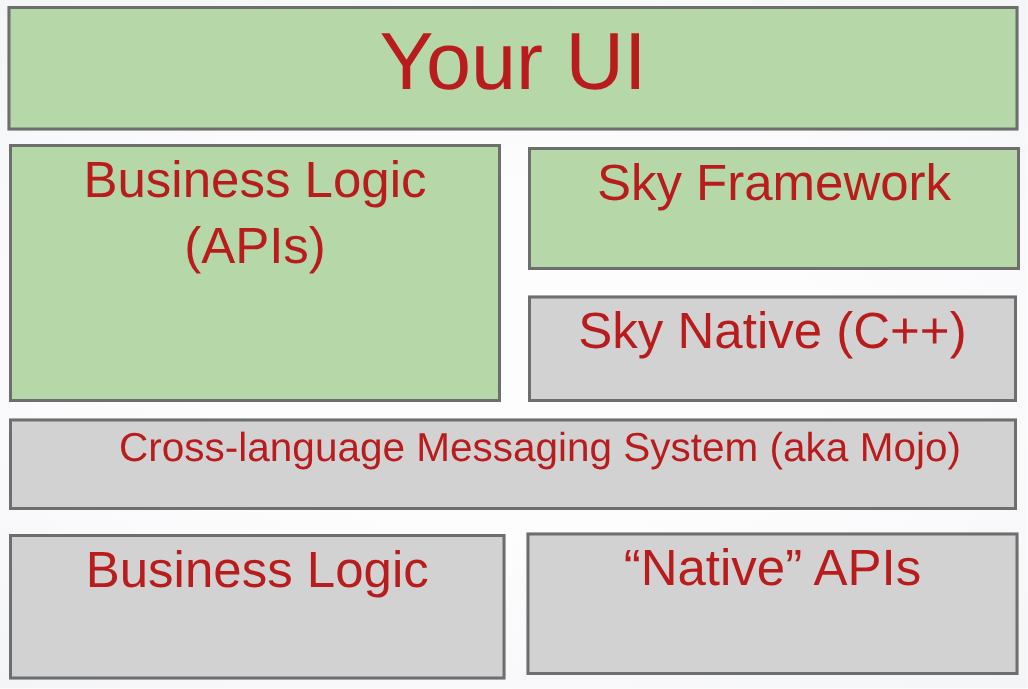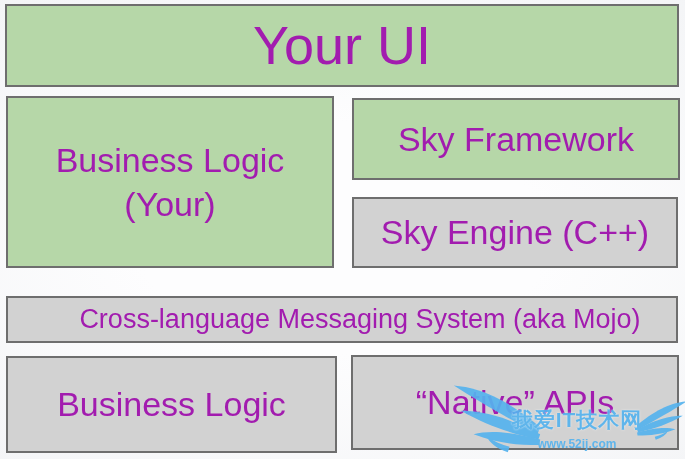--- a/index.html
+++ b/index.html
@@ -21,9 +21,8 @@
     display: flex;
     flex-direction: column;
     align-items: center;
-    justify-content: center;
     text-align: center;
-    color: #a21caf;
+    color: #b91c1c;
     line-height: 1.3;
   }
   .green { background: #b6d7a8; }

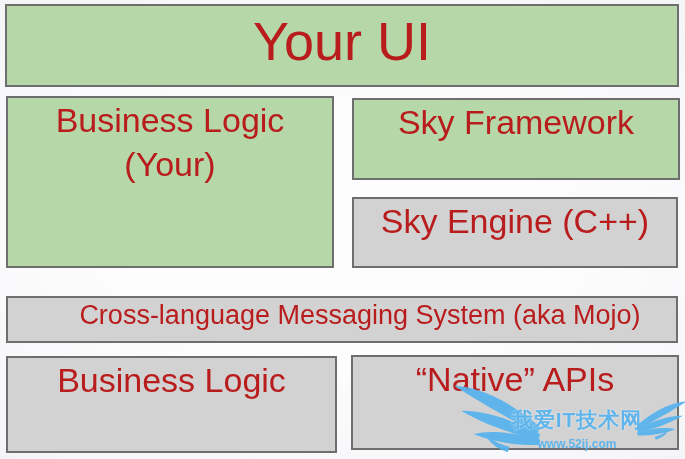--- a/index.html
+++ b/index.html
@@ -88,7 +88,7 @@
 
   <div class="box green box-bl-dart">
     <span class="label-lg">Business Logic</span>
-    <span class="label-lg">(Your)</span>
+    <span class="label-lg">(APIs)</span>
   </div>
 
   <div class="box green box-sky-framework">

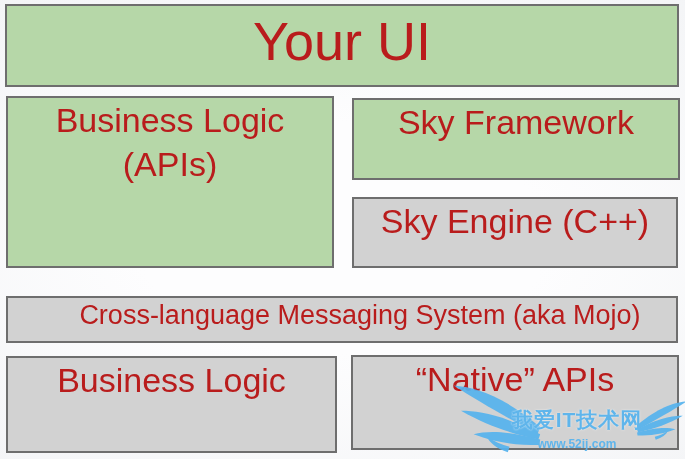--- a/index.html
+++ b/index.html
@@ -96,7 +96,7 @@
   </div>
 
   <div class="box gray box-sky-engine">
-    <span class="label-lg">Sky Engine (C++)</span>
+    <span class="label-lg">Sky Native (C++)</span>
   </div>
 
   <div class="box gray box-mojo">

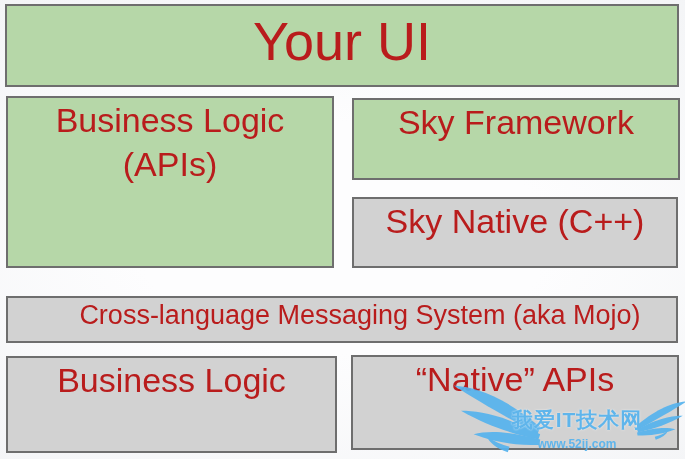--- a/index.html
+++ b/index.html
@@ -32,7 +32,7 @@
   .box-bl-dart        { left: 6px;   top: 96px;  width: 328px; height: 172px; }
   .box-sky-framework  { left: 352px; top: 98px;  width: 328px; height: 82px; }
   .box-sky-engine     { left: 352px; top: 197px; width: 326px; height: 71px; }
-  .box-mojo           { left: 6px;   top: 296px; width: 672px; height: 47px; padding-left: 36px; }
+  .box-mojo           { left: 6px;   top: 279px; width: 672px; height: 61px; padding-left: 36px; }
   .box-bl-any         { left: 6px;   top: 356px; width: 331px; height: 97px; }
   .box-native-apis    { left: 351px; top: 355px; width: 328px; height: 95px; }
 

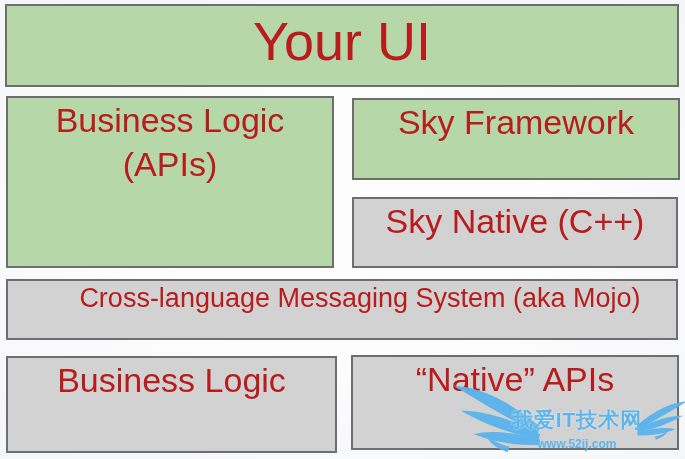--- a/index.html
+++ b/index.html
@@ -111,24 +111,6 @@
     <span class="label-lg">“Native” APIs</span>
   </div>
 
-  <div class="watermark">
-    <svg class="wm-wing wm-wing-left" viewBox="0 0 100 80" fill="#56b3ee" xmlns="http://www.w3.org/2000/svg">
-      <path d="M98,50 C55,14 25,6 2,4 C30,22 55,36 95,58 Z"></path>
-      <path d="M98,58 C55,36 30,32 10,32 C38,48 62,56 96,64 Z"></path>
-      <path d="M98,64 C60,54 40,54 24,58 C50,68 72,70 97,70 Z"></path>
-      <path d="M62,78 C50,74 42,68 38,60 C47,66 55,70 64,72 Z"></path>
-    </svg>
-    <div class="wm-text">
-      <div class="wm-name">我爱IT技术网</div>
-      <div class="wm-url">www.52ij.com</div>
-    </div>
-    <svg class="wm-wing wm-wing-right" viewBox="0 0 100 80" fill="#56b3ee" xmlns="http://www.w3.org/2000/svg">
-      <path d="M98,50 C55,14 25,6 2,4 C30,22 55,36 95,58 Z"></path>
-      <path d="M98,58 C55,36 30,32 10,32 C38,48 62,56 96,64 Z"></path>
-      <path d="M98,64 C60,54 40,54 24,58 C50,68 72,70 97,70 Z"></path>
-      <path d="M62,78 C50,74 42,68 38,60 C47,66 55,70 64,72 Z"></path>
-    </svg>
-  </div>
 
 </div>
 

